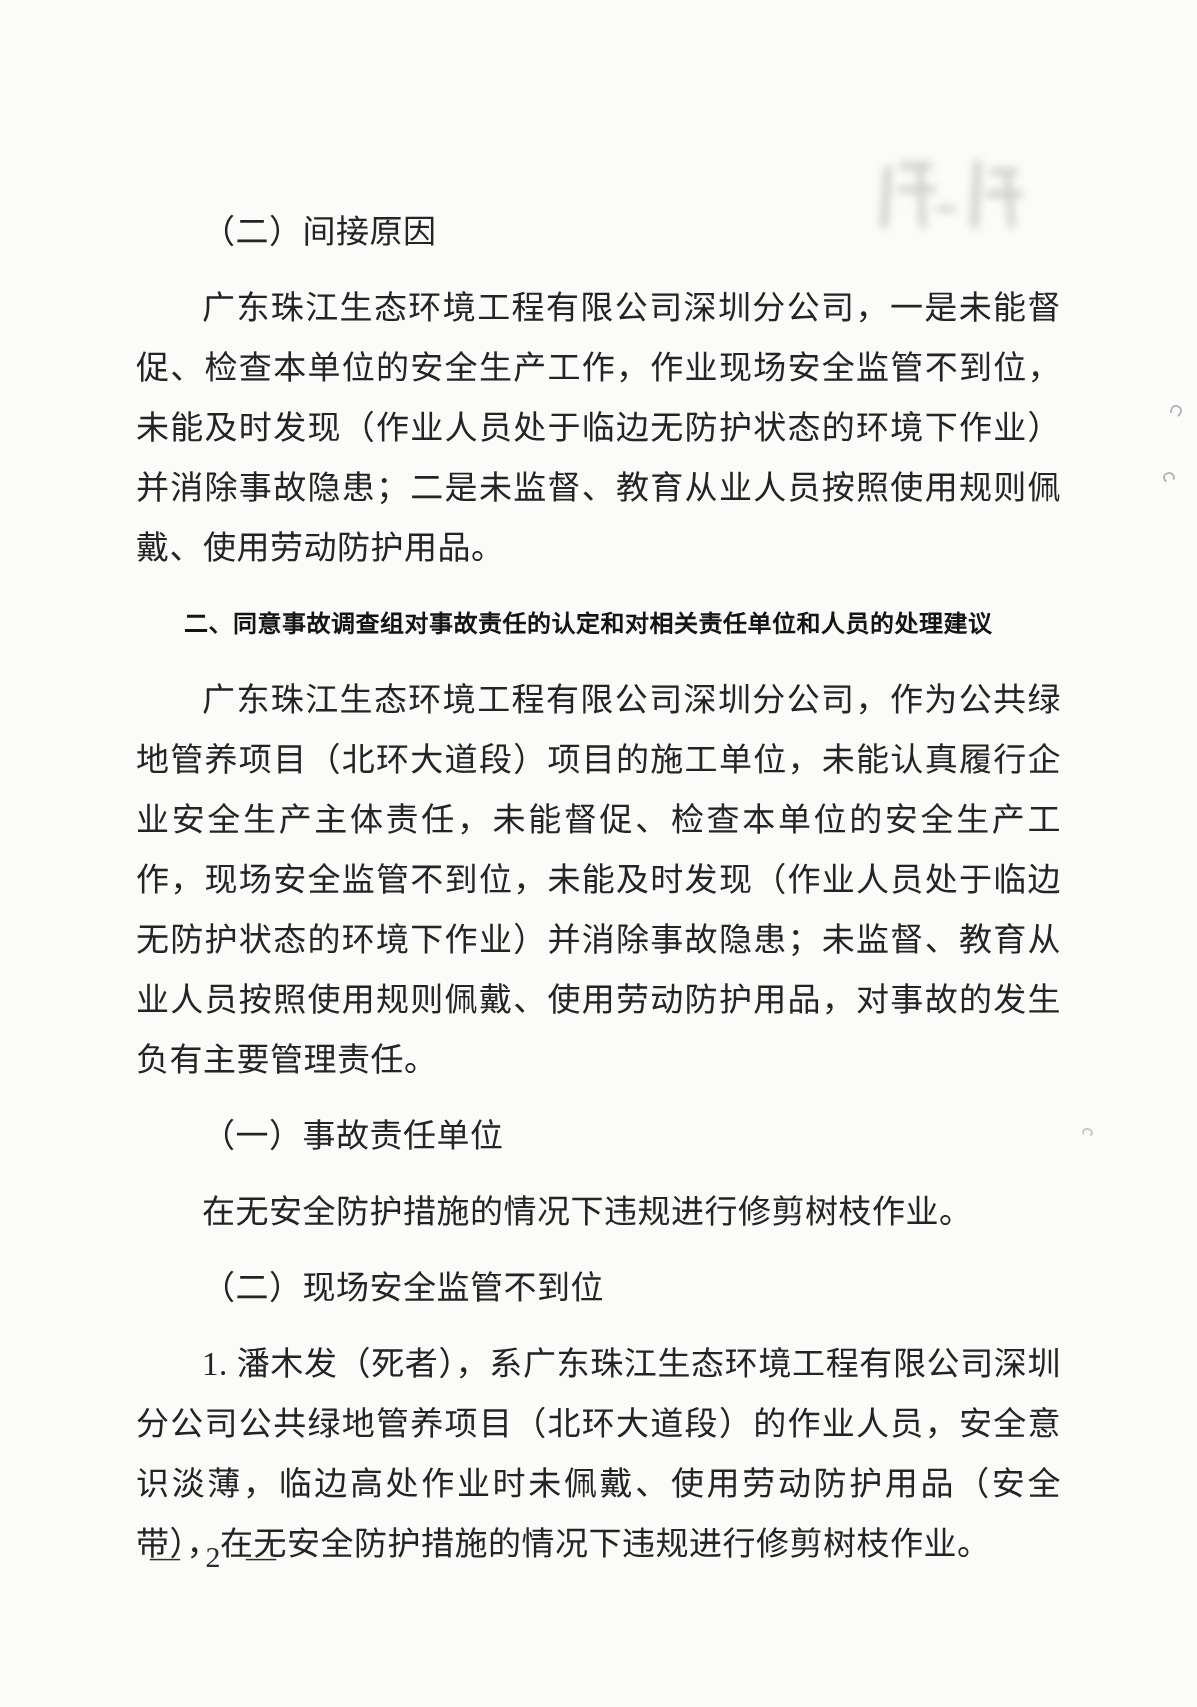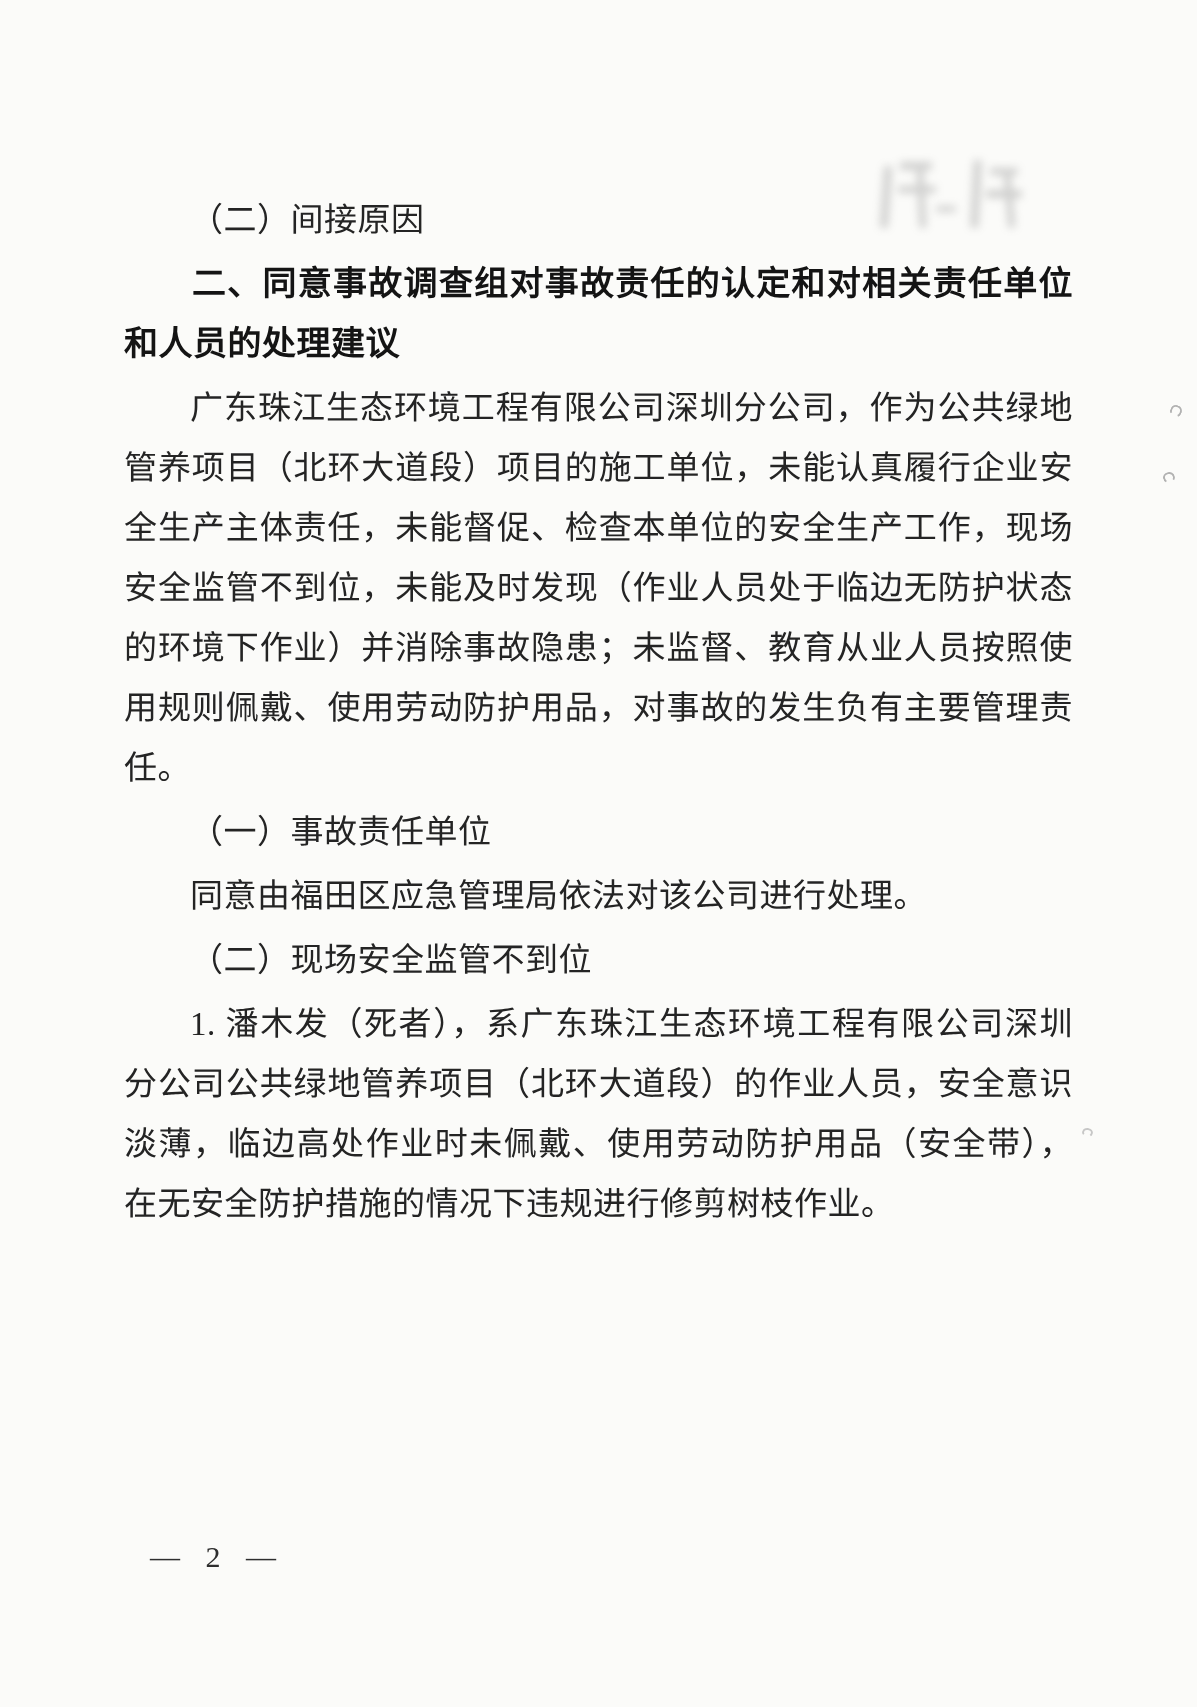--- a/index.html
+++ b/index.html
@@ -29,7 +29,7 @@
     letter-spacing: 0.5px;
   }
   .para {
-    margin: 4px;
+    margin: 16px;
     text-indent: 2em;
   }
   .para.heading {

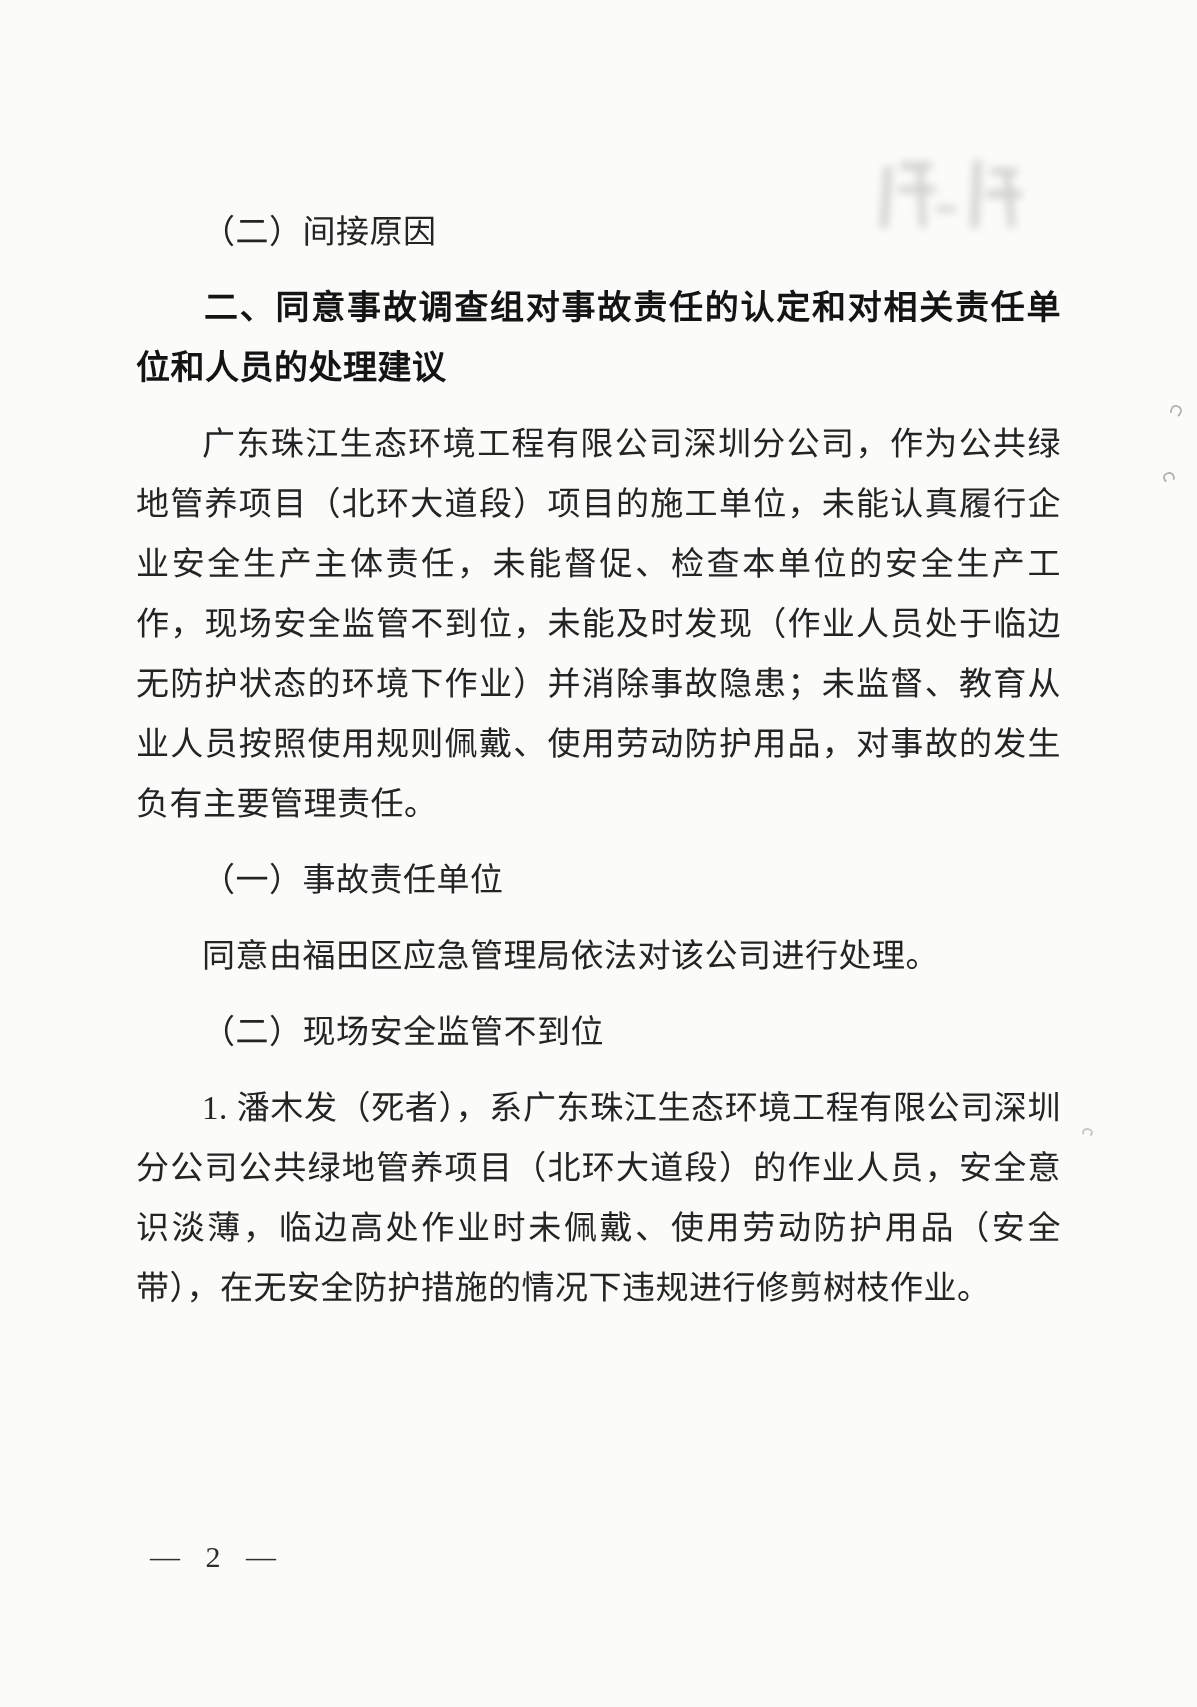--- a/index.html
+++ b/index.html
@@ -105,6 +105,7 @@
 
   <main class="text-column">
     <p class="para sub">（二）间接原因</p>
+    <p class="para body">广东珠江生态环境工程有限公司深圳分公司，一是未能督促、检查本单位的安全生产工作，作业现场安全监管不到位，未能及时发现（作业人员处于临边无防护状态的环境下作业）并消除事故隐患；二是未监督、教育从业人员按照使用规则佩戴、使用劳动防护用品。</p>
     <p class="para heading">二、同意事故调查组对事故责任的认定和对相关责任单位和人员的处理建议</p>
     <p class="para body">广东珠江生态环境工程有限公司深圳分公司，作为公共绿地管养项目（北环大道段）项目的施工单位，未能认真履行企业安全生产主体责任，未能督促、检查本单位的安全生产工作，现场安全监管不到位，未能及时发现（作业人员处于临边无防护状态的环境下作业）并消除事故隐患；未监督、教育从业人员按照使用规则佩戴、使用劳动防护用品，对事故的发生负有主要管理责任。</p>
     <p class="para sub">（一）事故责任单位</p>

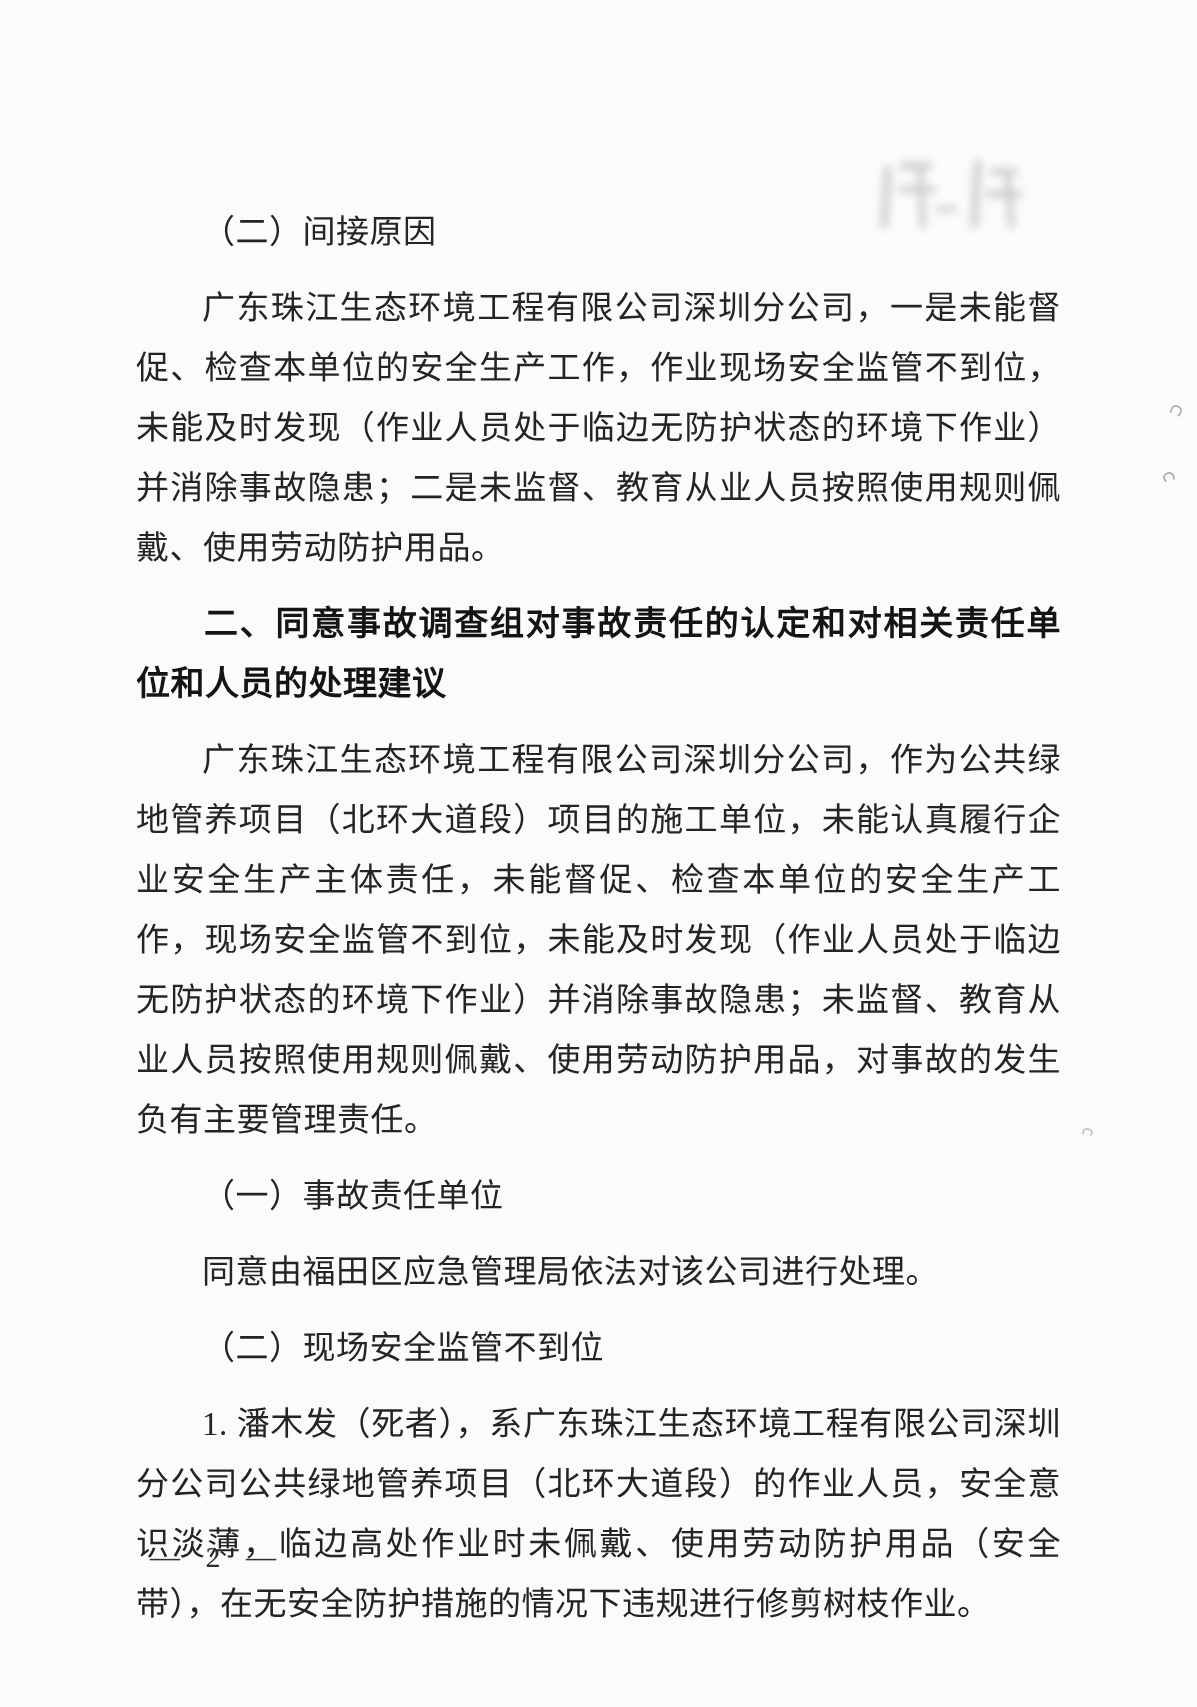--- a/index.html
+++ b/index.html
@@ -35,7 +35,7 @@
   .para.heading {
     font-family: Liberation Serif, serif;
     font-weight: 700;
-    font-size: 34px;
+    font-size: 24px;
     color: var(--heading-color, #141414);
   }
   .footer {

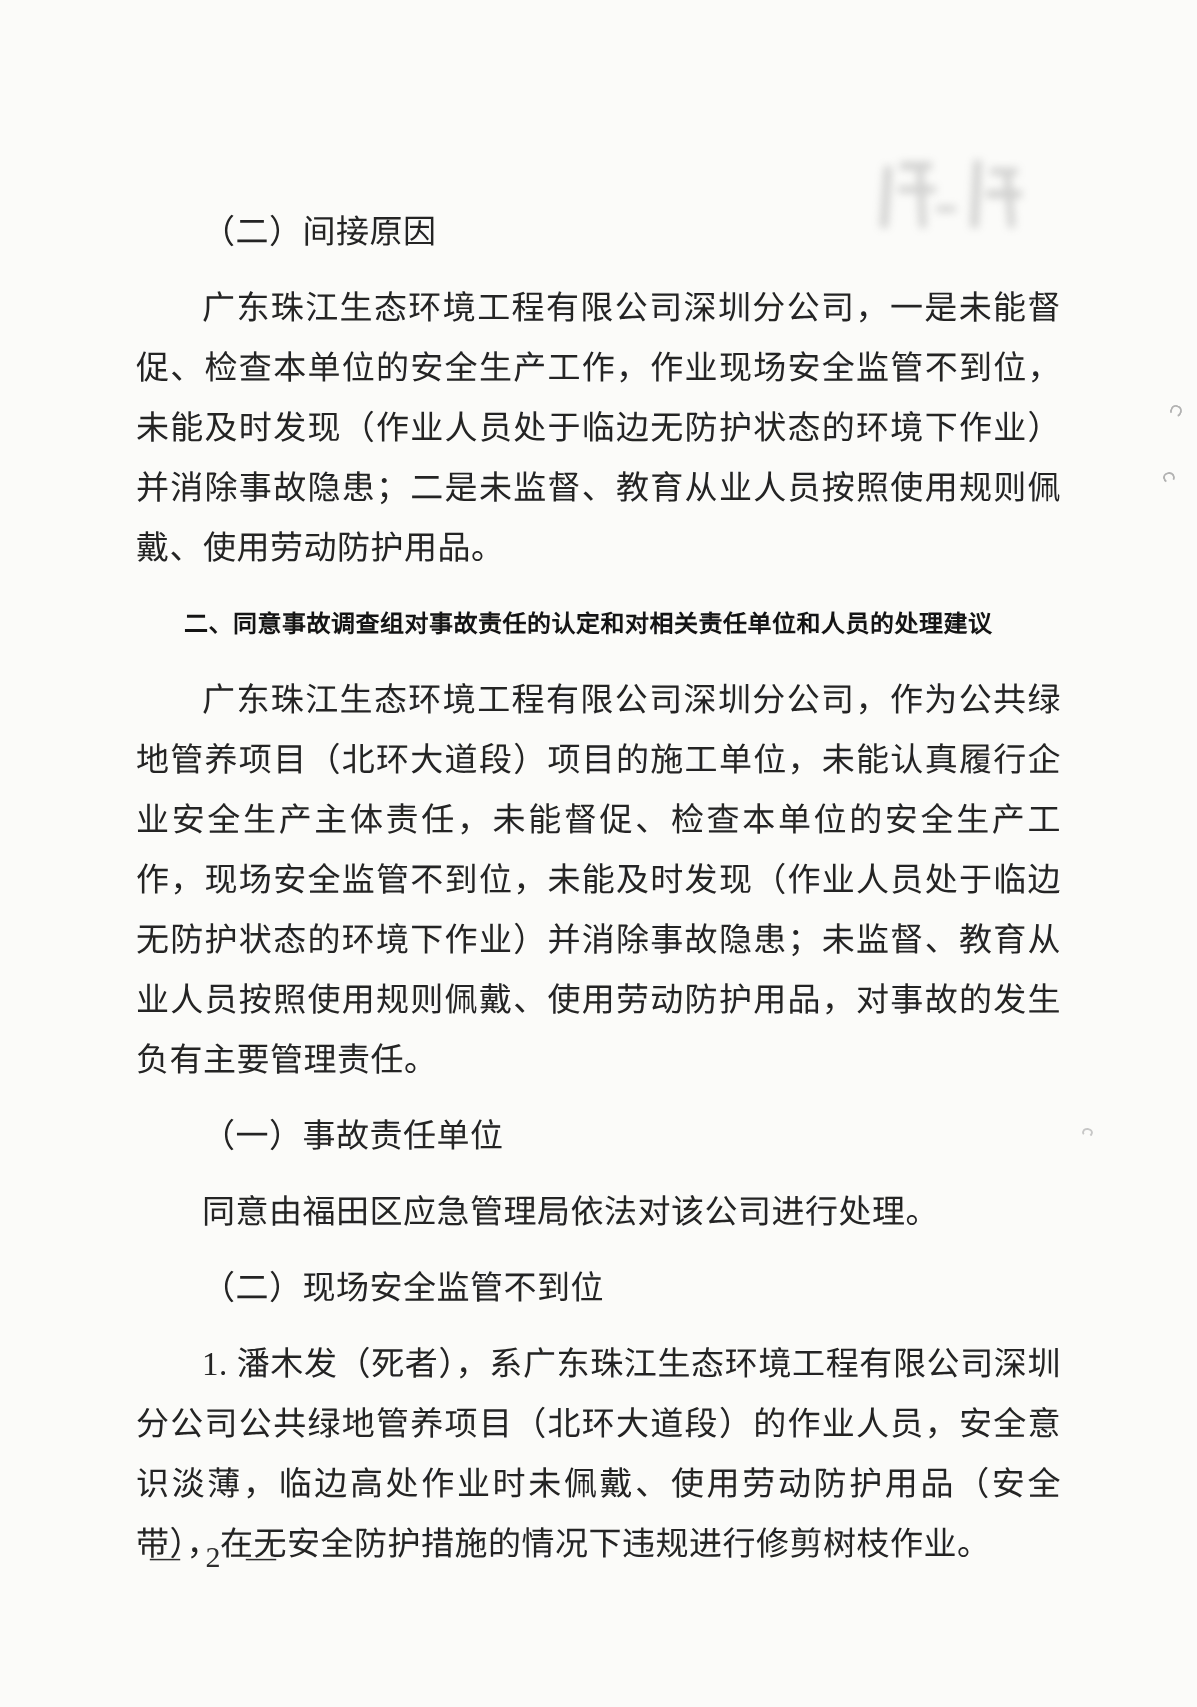--- a/index.html
+++ b/index.html
@@ -109,7 +109,7 @@
     <p class="para heading">二、同意事故调查组对事故责任的认定和对相关责任单位和人员的处理建议</p>
     <p class="para body">广东珠江生态环境工程有限公司深圳分公司，作为公共绿地管养项目（北环大道段）项目的施工单位，未能认真履行企业安全生产主体责任，未能督促、检查本单位的安全生产工作，现场安全监管不到位，未能及时发现（作业人员处于临边无防护状态的环境下作业）并消除事故隐患；未监督、教育从业人员按照使用规则佩戴、使用劳动防护用品，对事故的发生负有主要管理责任。</p>
     <p class="para sub">（一）事故责任单位</p>
-    <p class="para body">同意由福田区应急管理局依法对该公司进行处理。</p>
+    <p class="para body">在无安全防护措施的情况下违规进行修剪树枝作业。</p>
     <p class="para sub">（二）现场安全监管不到位</p>
     <p class="para body">1. 潘木发（死者），系广东珠江生态环境工程有限公司深圳分公司公共绿地管养项目（北环大道段）的作业人员，安全意识淡薄，临边高处作业时未佩戴、使用劳动防护用品（安全带），在无安全防护措施的情况下违规进行修剪树枝作业。</p>
   </main>

